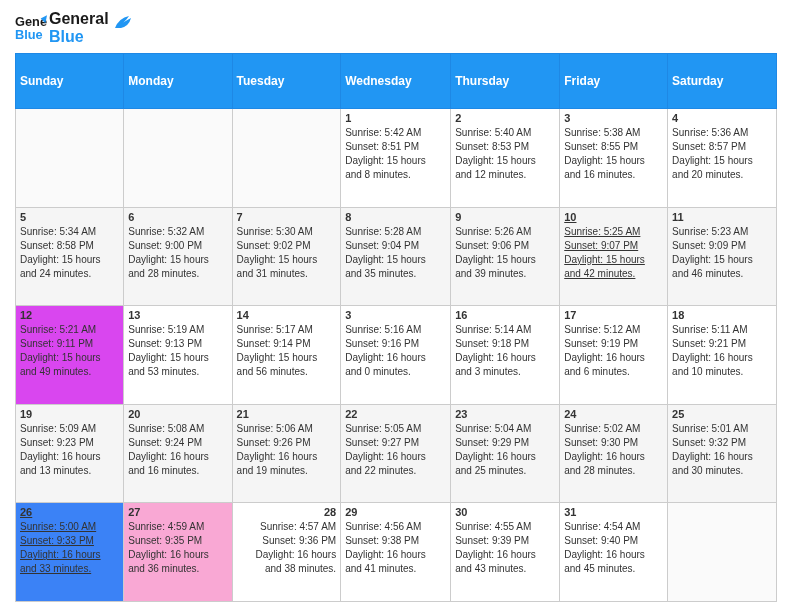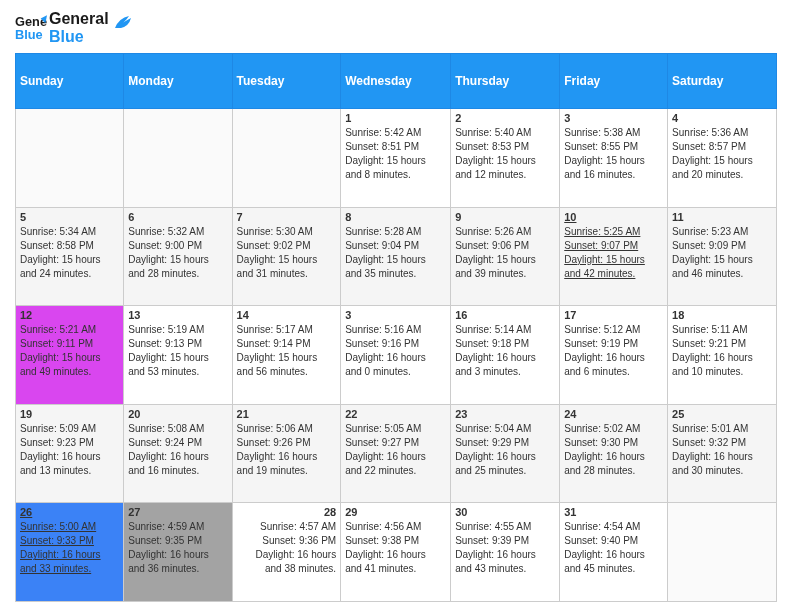--- a/index.html
+++ b/index.html
@@ -243,7 +243,7 @@
             <div class="day-number">26</div>
             <div class="day-info">Sunrise: 5:00 AM<br>Sunset: 9:33 PM<br>Daylight: 16 hours<br>and 33 minutes.</div>
           </td>
-          <td style="background: #a3a3a3;">
+          <td style="background: #f9a8d4;">
             <div class="day-number">27</div>
             <div class="day-info">Sunrise: 4:59 AM<br>Sunset: 9:35 PM<br>Daylight: 16 hours<br>and 36 minutes.</div>
           </td>

